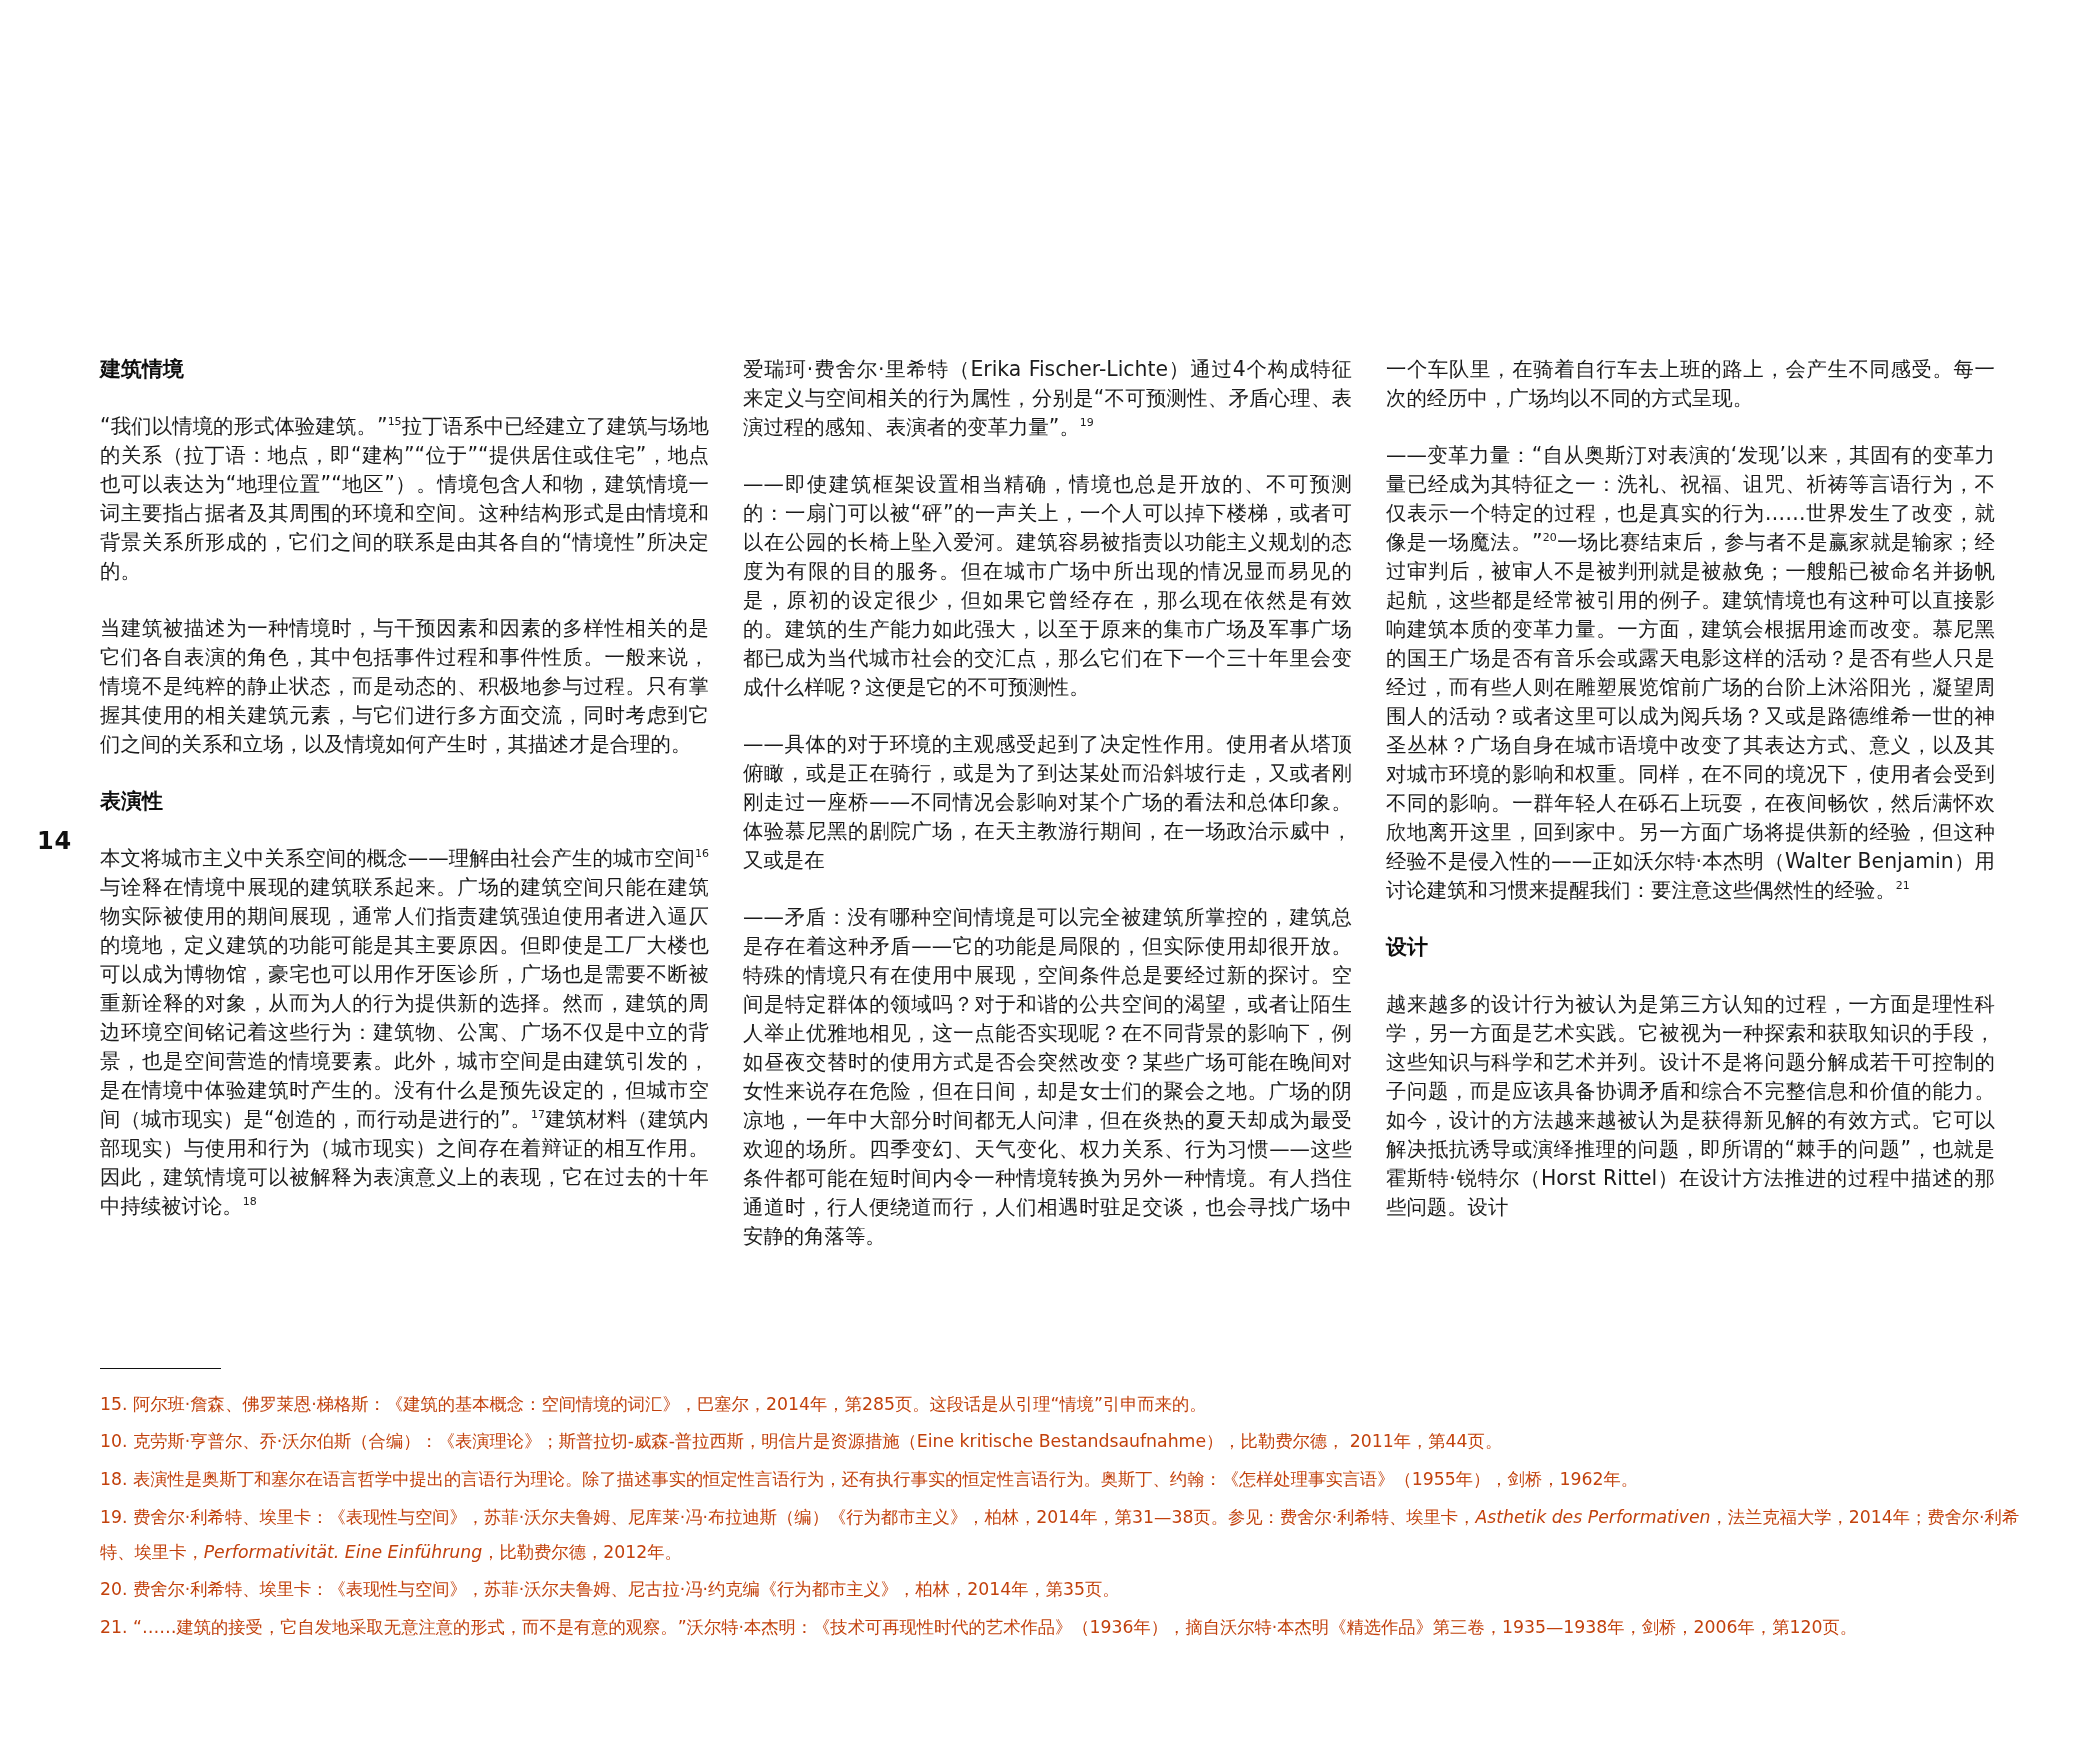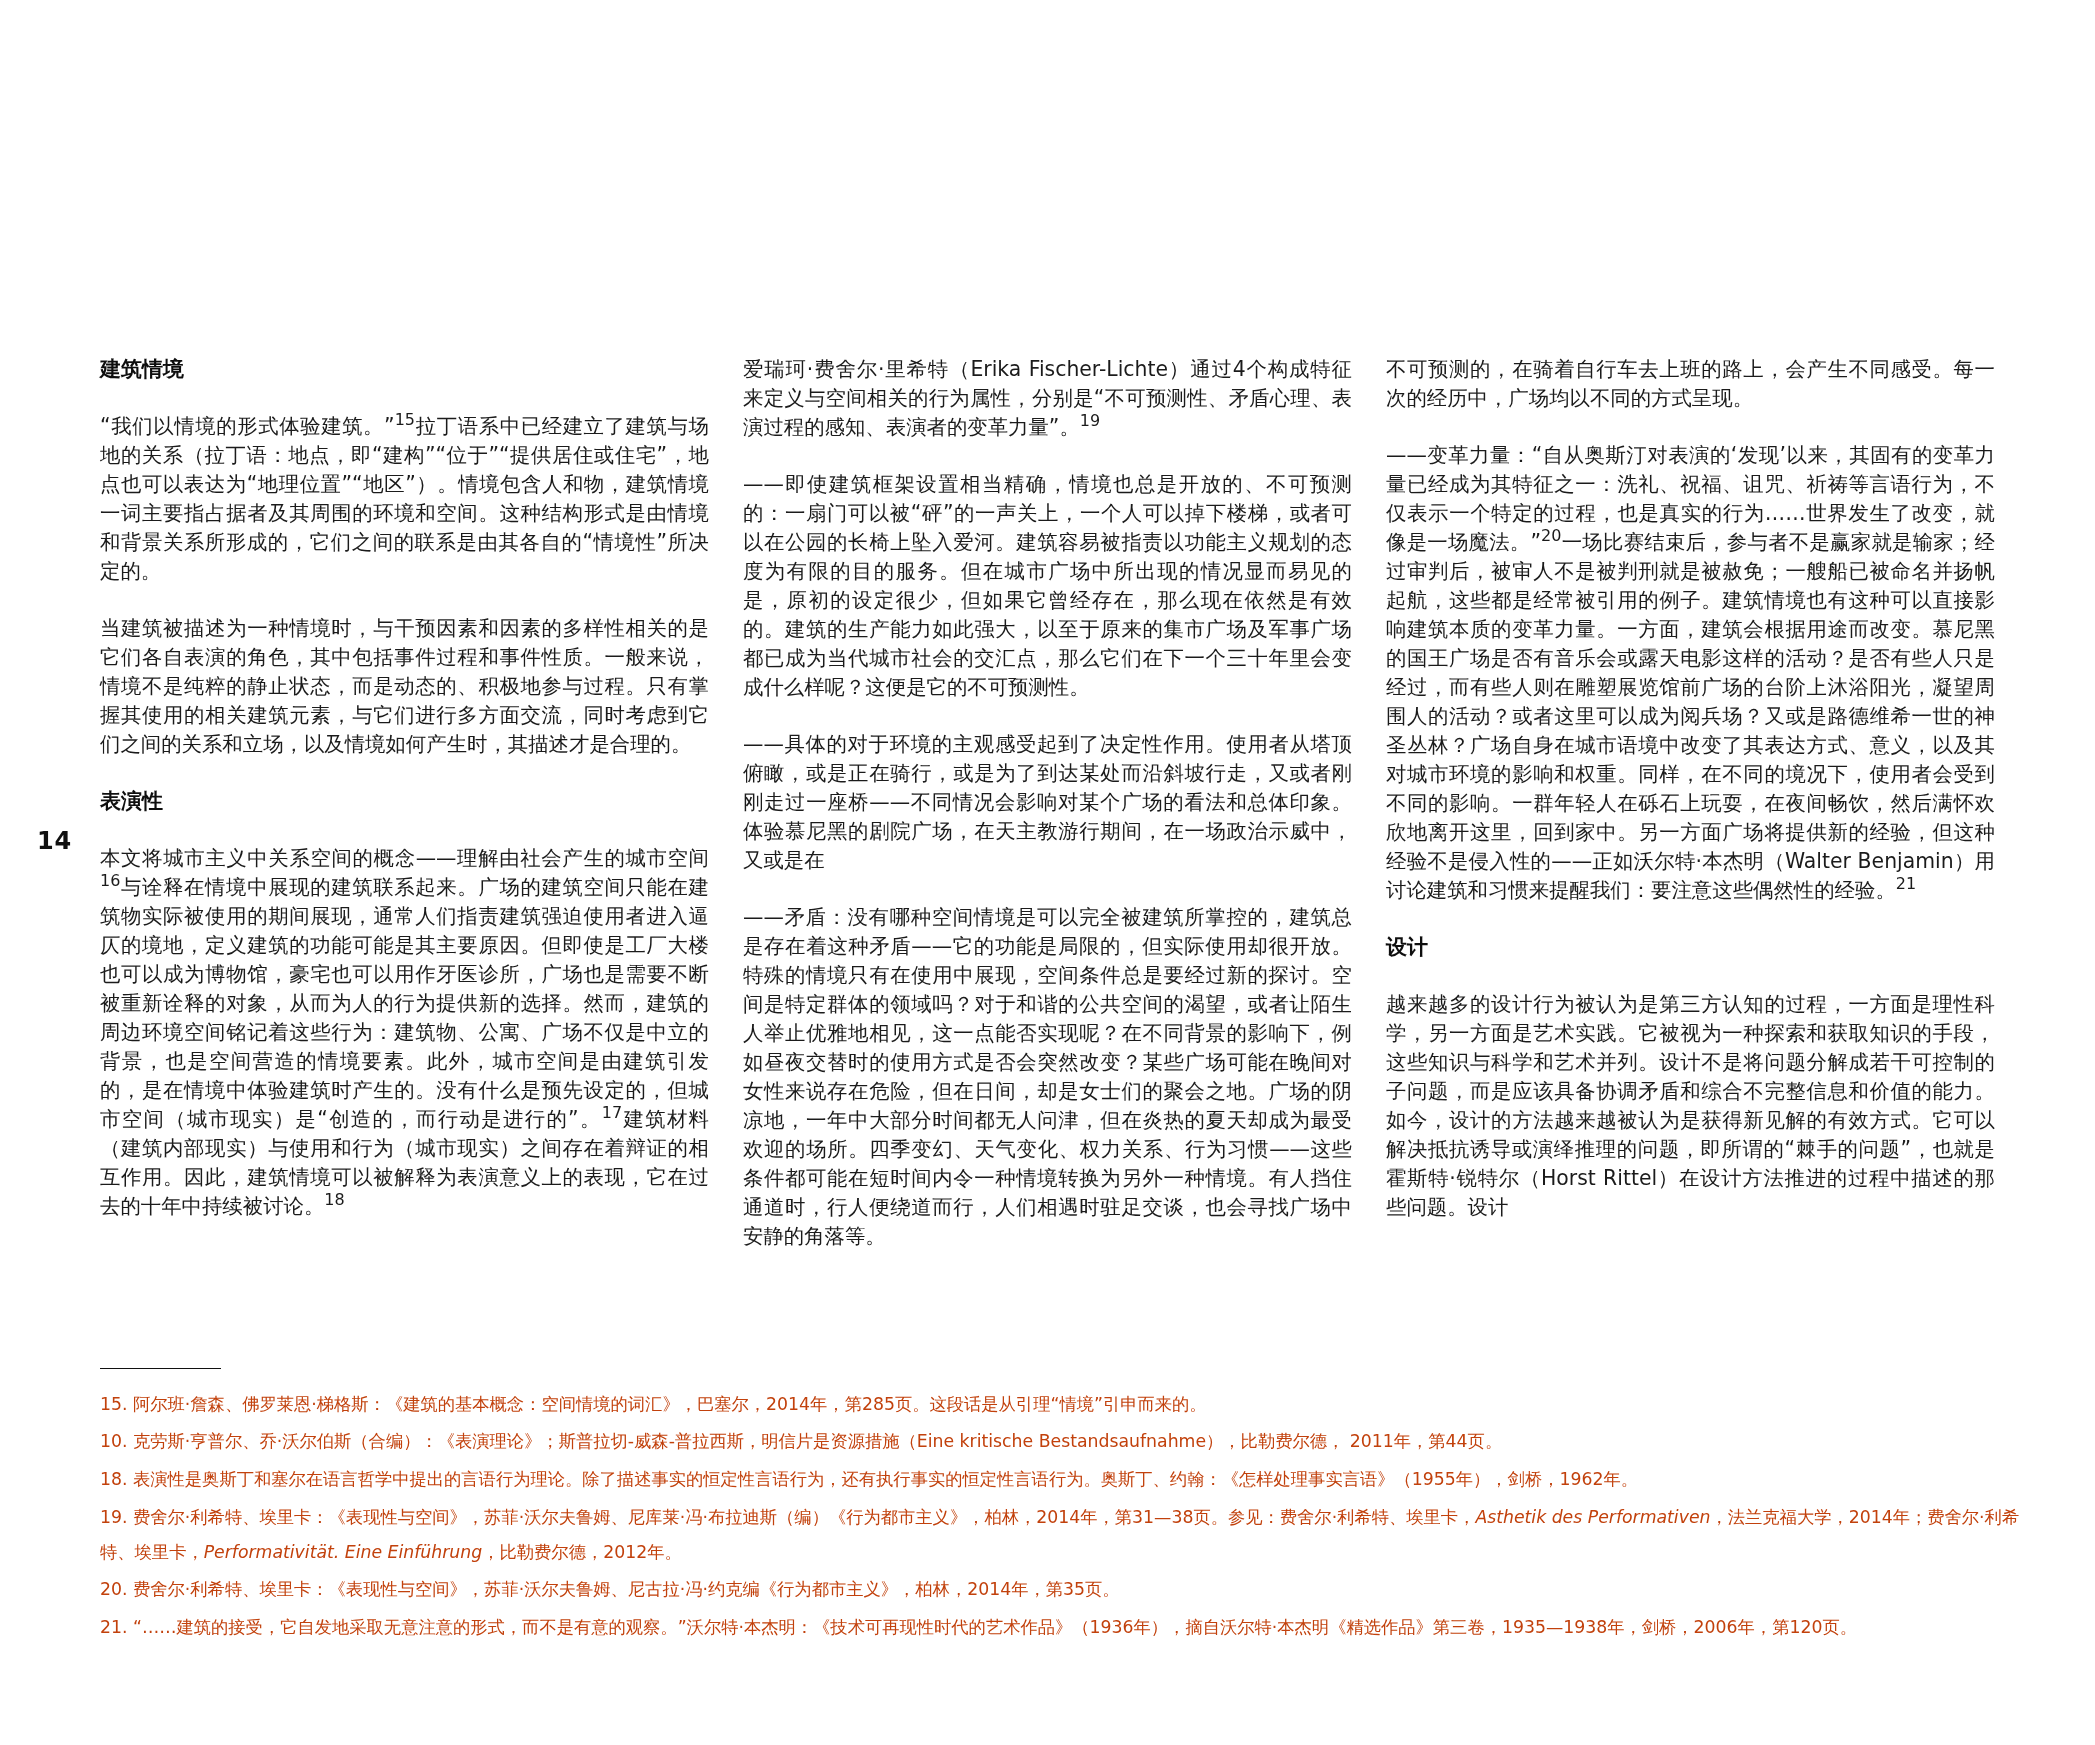--- a/index.html
+++ b/index.html
@@ -66,7 +66,7 @@
   </div>
 
   <div class="column">
-    <p class="body-paragraph block"><span>不可预测的，在骑着自行车去上班的路上，会产生不同感受。每一次的经历中，广场均以不同的方式呈现。</span></p>
+    <p class="body-paragraph block"><span>一个车队里，在骑着自行车去上班的路上，会产生不同感受。每一次的经历中，广场均以不同的方式呈现。</span></p>
     <p class="body-paragraph block"><span>——变革力量：“自从奥斯汀对表演的‘发现’以来，其固有的变革力量已经成为其特征之一：洗礼、祝福、诅咒、祈祷等言语行为，不仅表示一个特定的过程，也是真实的行为……世界发生了改变，就像是一场魔法。”</span><sup>20</sup><span>一场比赛结束后，参与者不是赢家就是输家；经过审判后，被审人不是被判刑就是被赦免；一艘船已被命名并扬帆起航，这些都是经常被引用的例子。建筑情境也有这种可以直接影响建筑本质的变革力量。一方面，建筑会根据用途而改变。慕尼黑的国王广场是否有音乐会或露天电影这样的活动？是否有些人只是经过，而有些人则在雕塑展览馆前广场的台阶上沐浴阳光，凝望周围人的活动？或者这里可以成为阅兵场？又或是路德维希一世的神圣丛林？广场自身在城市语境中改变了其表达方式、意义，以及其对城市环境的影响和权重。同样，在不同的境况下，使用者会受到不同的影响。一群年轻人在砾石上玩耍，在夜间畅饮，然后满怀欢欣地离开这里，回到家中。另一方面广场将提供新的经验，但这种经验不是侵入性的——正如沃尔特·本杰明（Walter Benjamin）用讨论建筑和习惯来提醒我们：要注意这些偶然性的经验。</span><sup>21</sup></p>
     <h2 class="section-heading block">设计</h2>
     <p class="body-paragraph block"><span>越来越多的设计行为被认为是第三方认知的过程，一方面是理性科学，另一方面是艺术实践。它被视为一种探索和获取知识的手段，这些知识与科学和艺术并列。设计不是将问题分解成若干可控制的子问题，而是应该具备协调矛盾和综合不完整信息和价值的能力。如今，设计的方法越来越被认为是获得新见解的有效方式。它可以解决抵抗诱导或演绎推理的问题，即所谓的“棘手的问题”，也就是霍斯特·锐特尔（Horst Rittel）在设计方法推进的过程中描述的那些问题。设计</span></p>

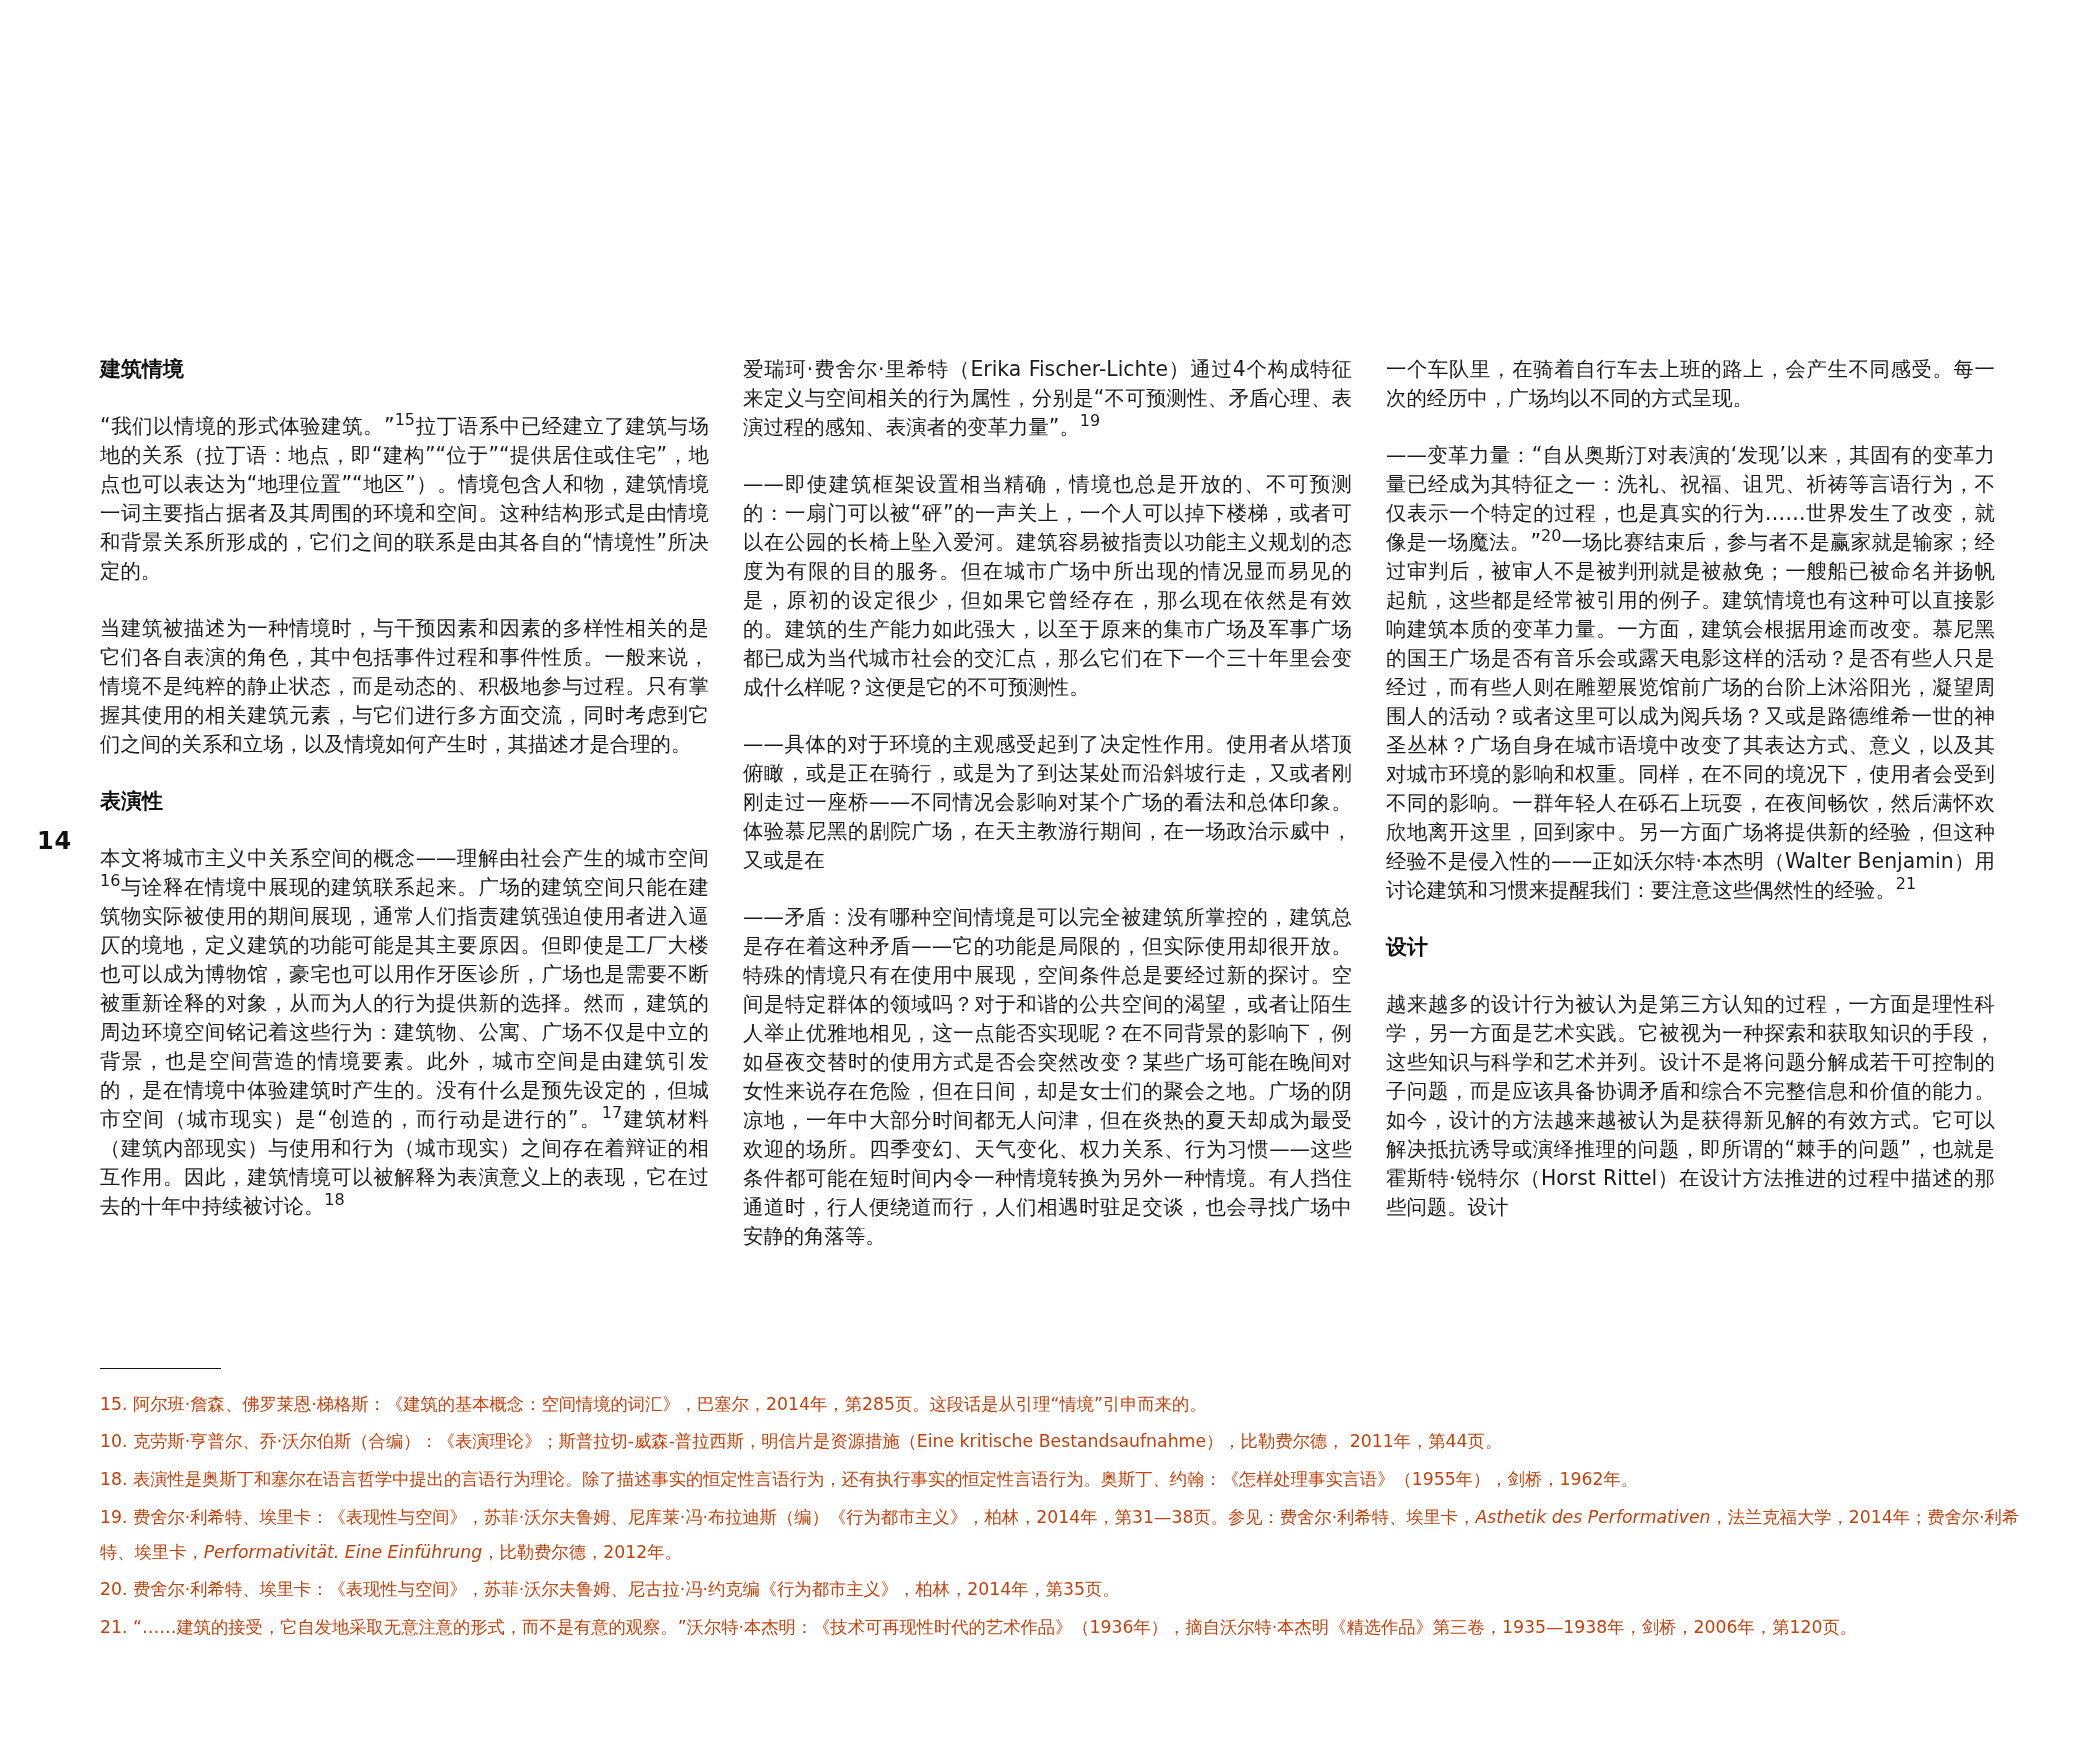--- a/index.html
+++ b/index.html
@@ -29,7 +29,7 @@
     margin: 0; line-height: 29px; text-align: left;
   }
   p.body-paragraph { margin: 0; }
-  sup { font-size: 16px; line-height: 0; vertical-align: super; }
+  sup { font-size: 11px; line-height: 0; vertical-align: super; }
   .footnotes {
     position: absolute; left: 100px; top: 1368px;
     width: 1924px;

